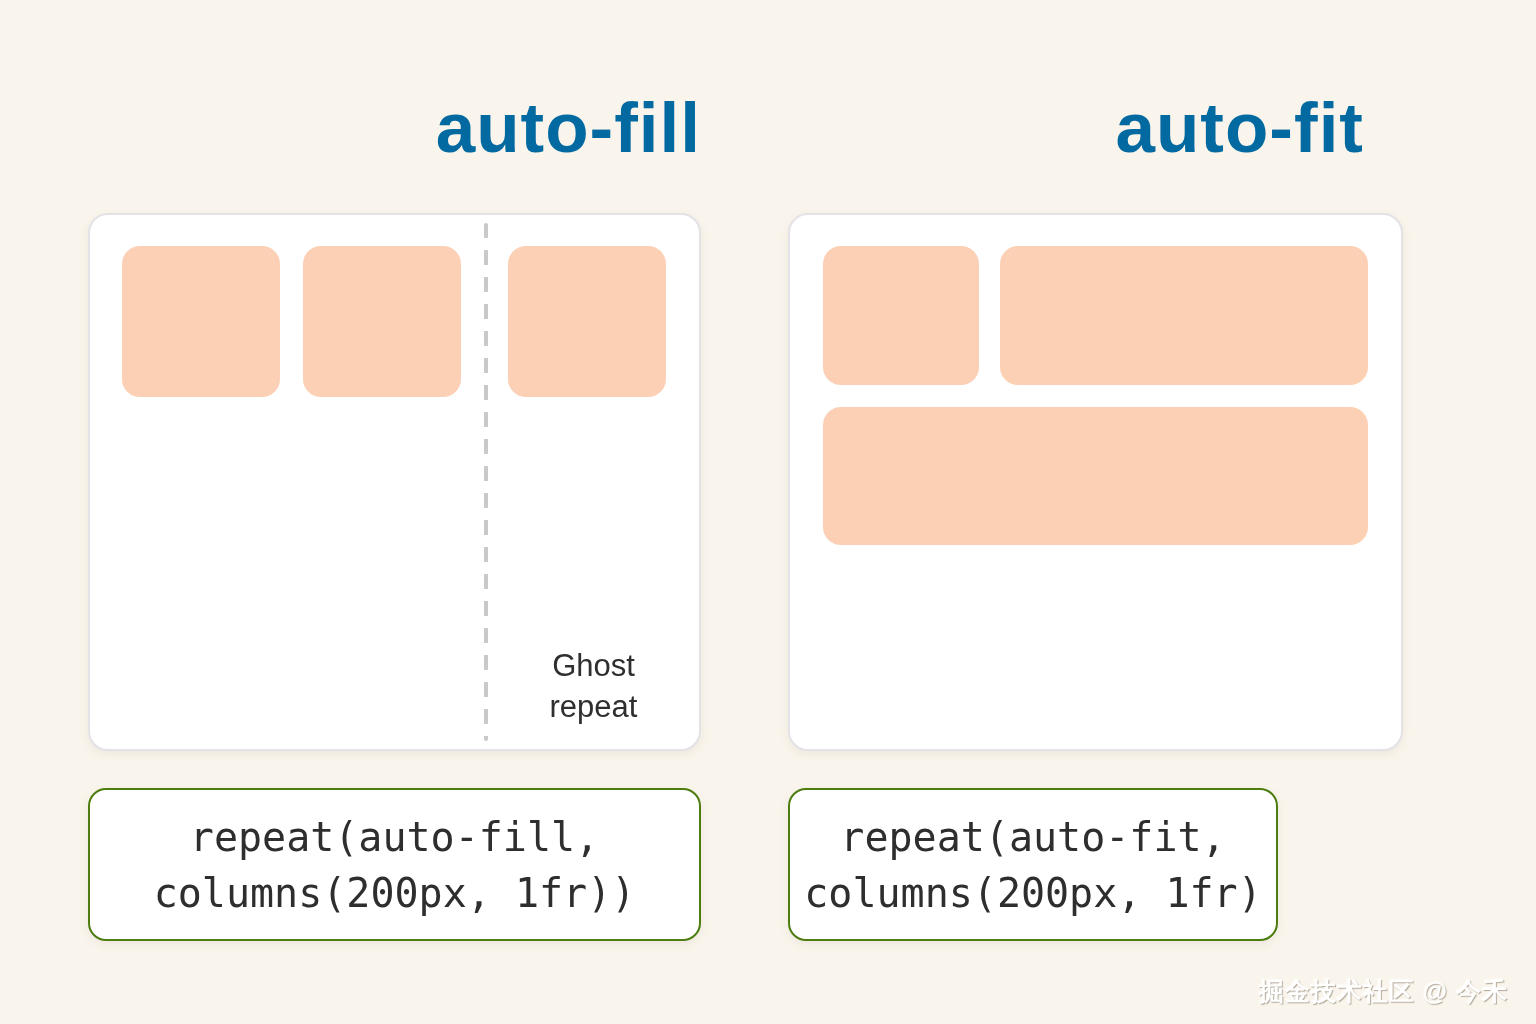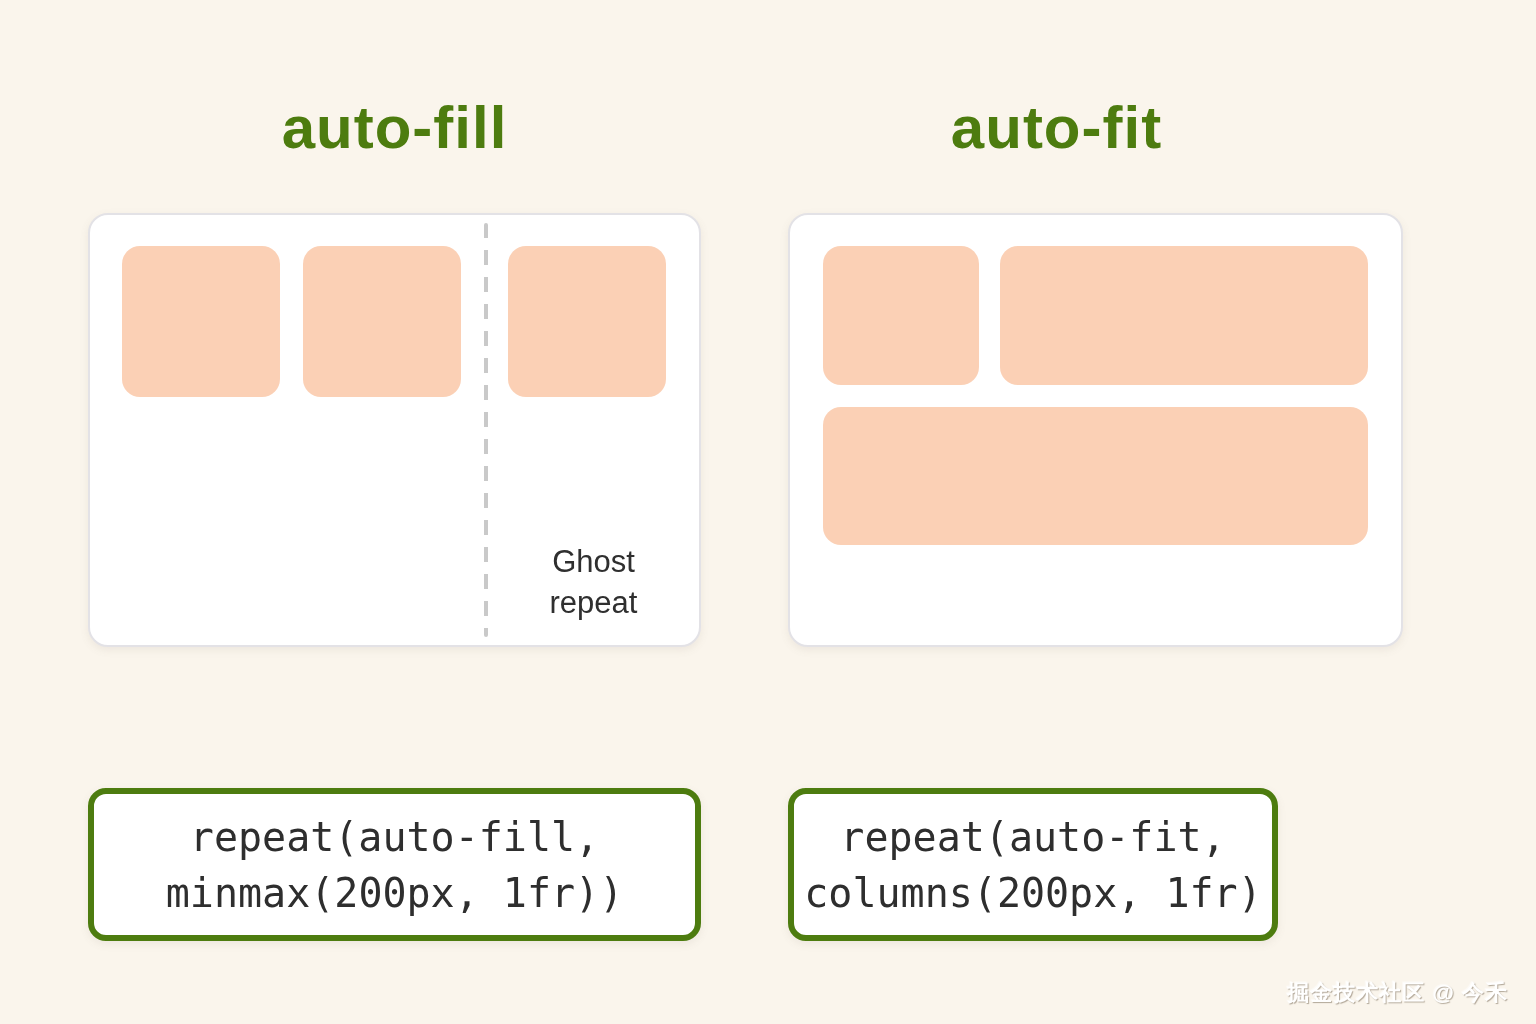--- a/index.html
+++ b/index.html
@@ -19,11 +19,11 @@
     top: 90px;
     height: 80px;
     line-height: 76px;
-    font-size: 60px;
+    font-size: 71px;
     font-weight: 700;
     letter-spacing: 1px;
-    color: #4d7c0f;
-    text-align: center;
+    color: #0369a1;
+    text-align: right;
   }
   #title-left  { left: 88px;  width: 613px; }
   #title-right { left: 749px; width: 615px; }

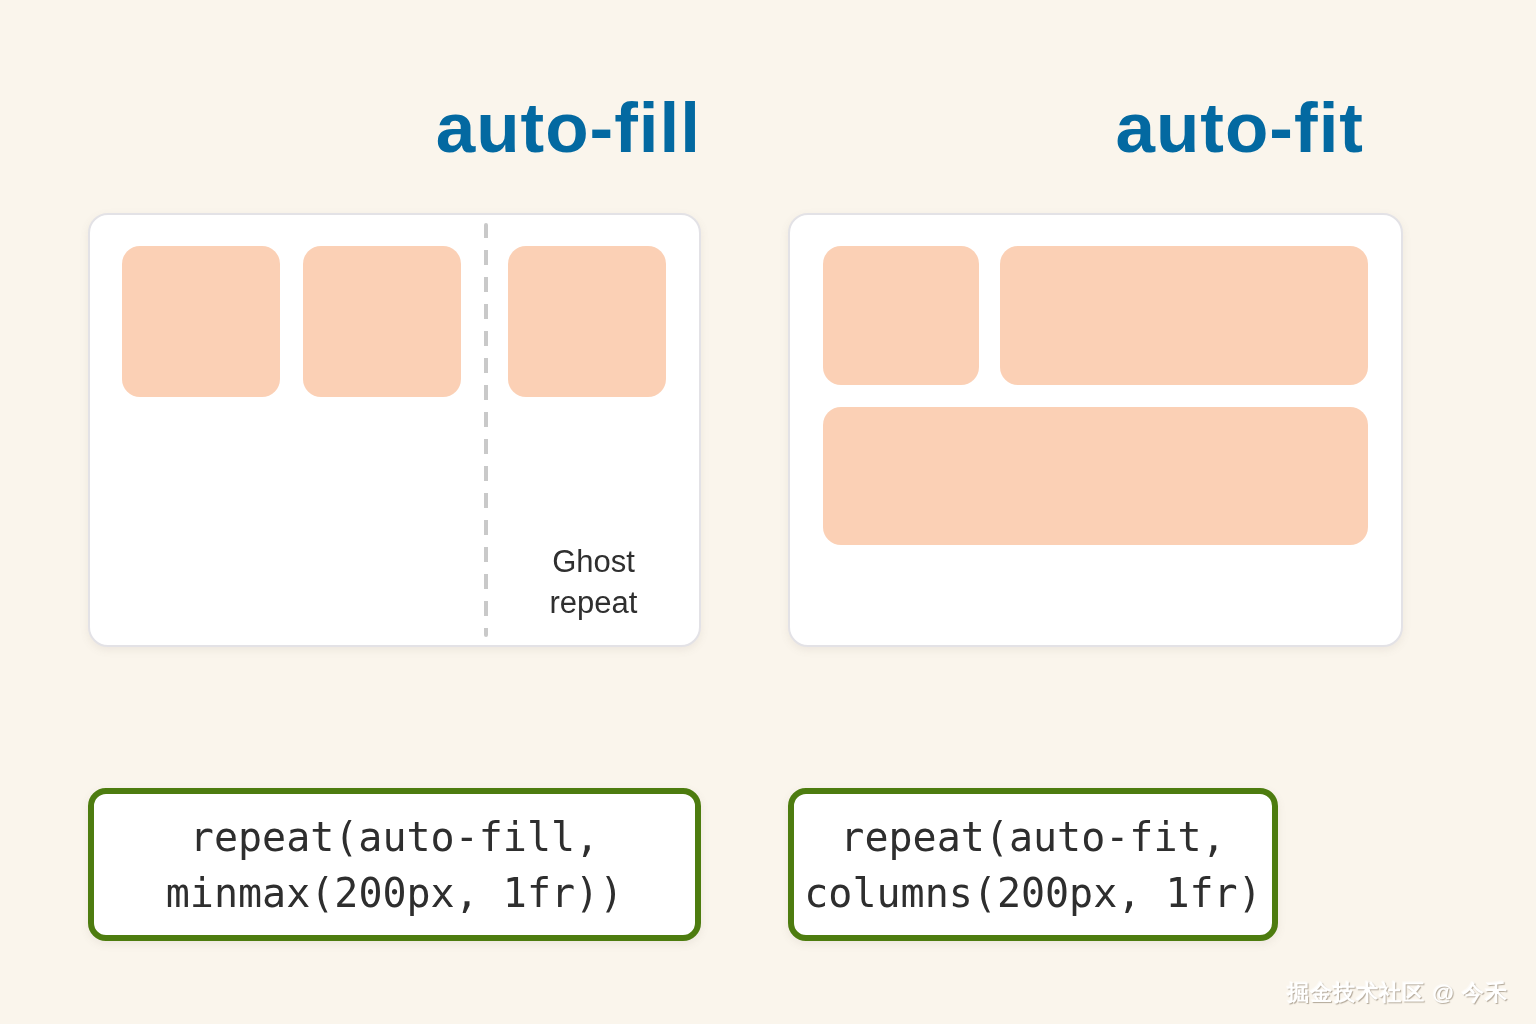--- a/index.html
+++ b/index.html
@@ -31,7 +31,7 @@
   .demo-panel {
     position: absolute;
     top: 213px;
-    height: 434px;
+    height: 538px;
     background: #FFFFFF;
     border: 2px solid #E3E2E6;
     border-radius: 20px;

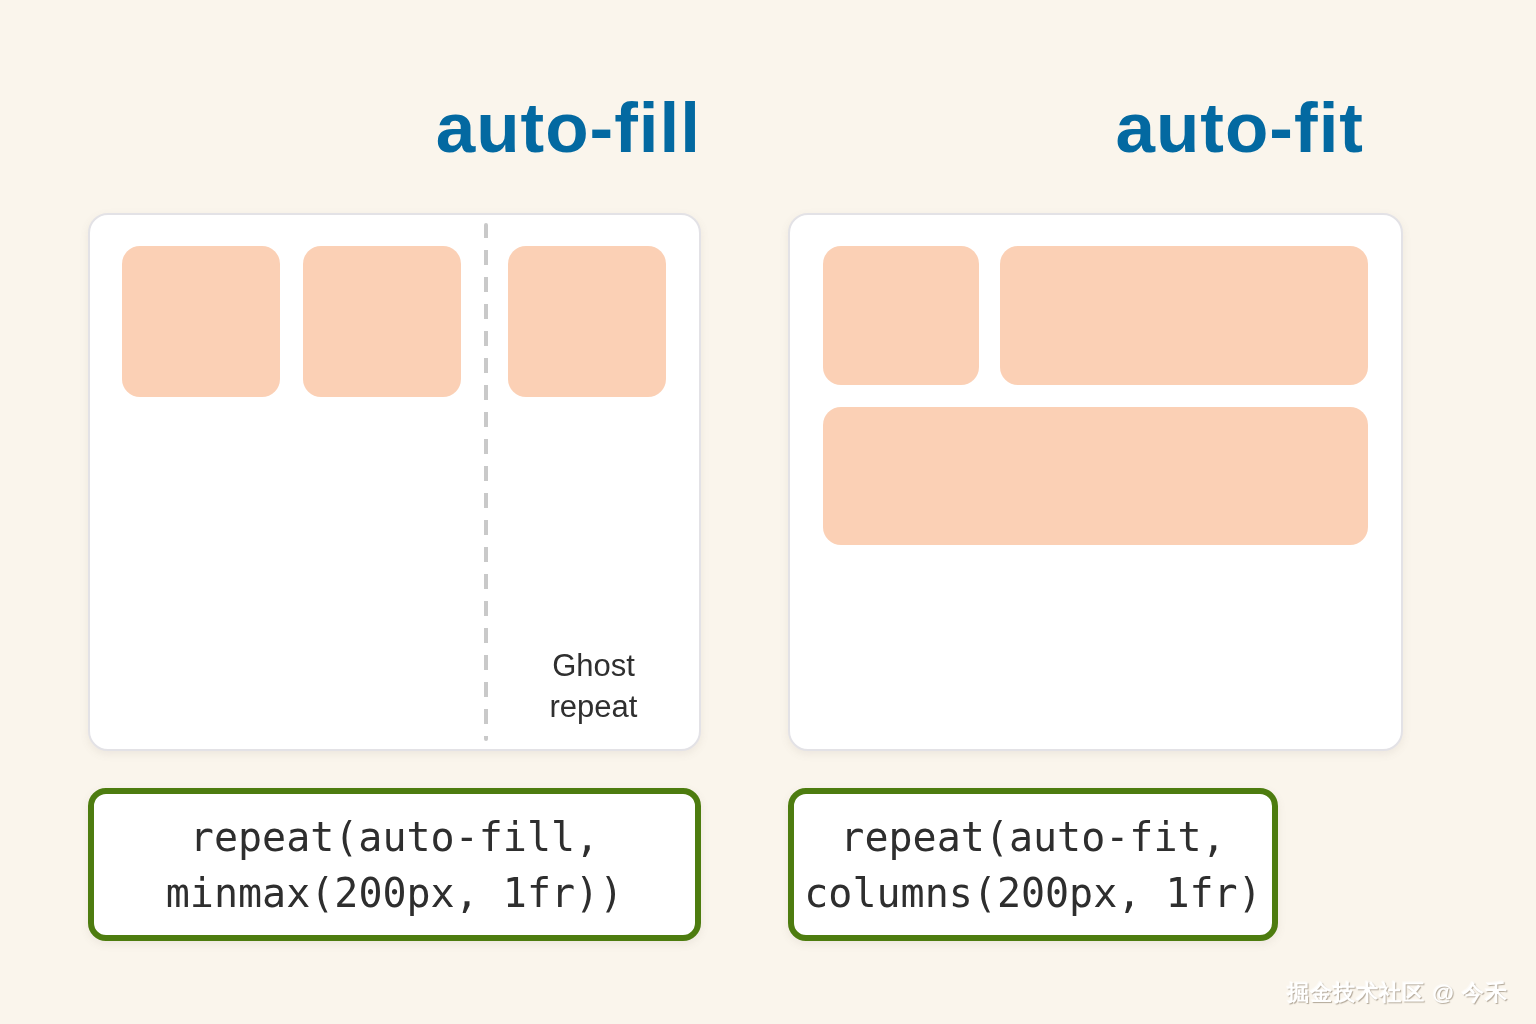--- a/index.html
+++ b/index.html
@@ -85,7 +85,7 @@
     top: 788px;
     height: 153px;
     background: #FFFFFF;
-    border: 6px solid #4d7c0f;
+    border: 2px solid #4d7c0f;
     border-radius: 18px;
     box-sizing: border-box;
     box-shadow: 0 3px 8px rgba(120,110,95,0.10);

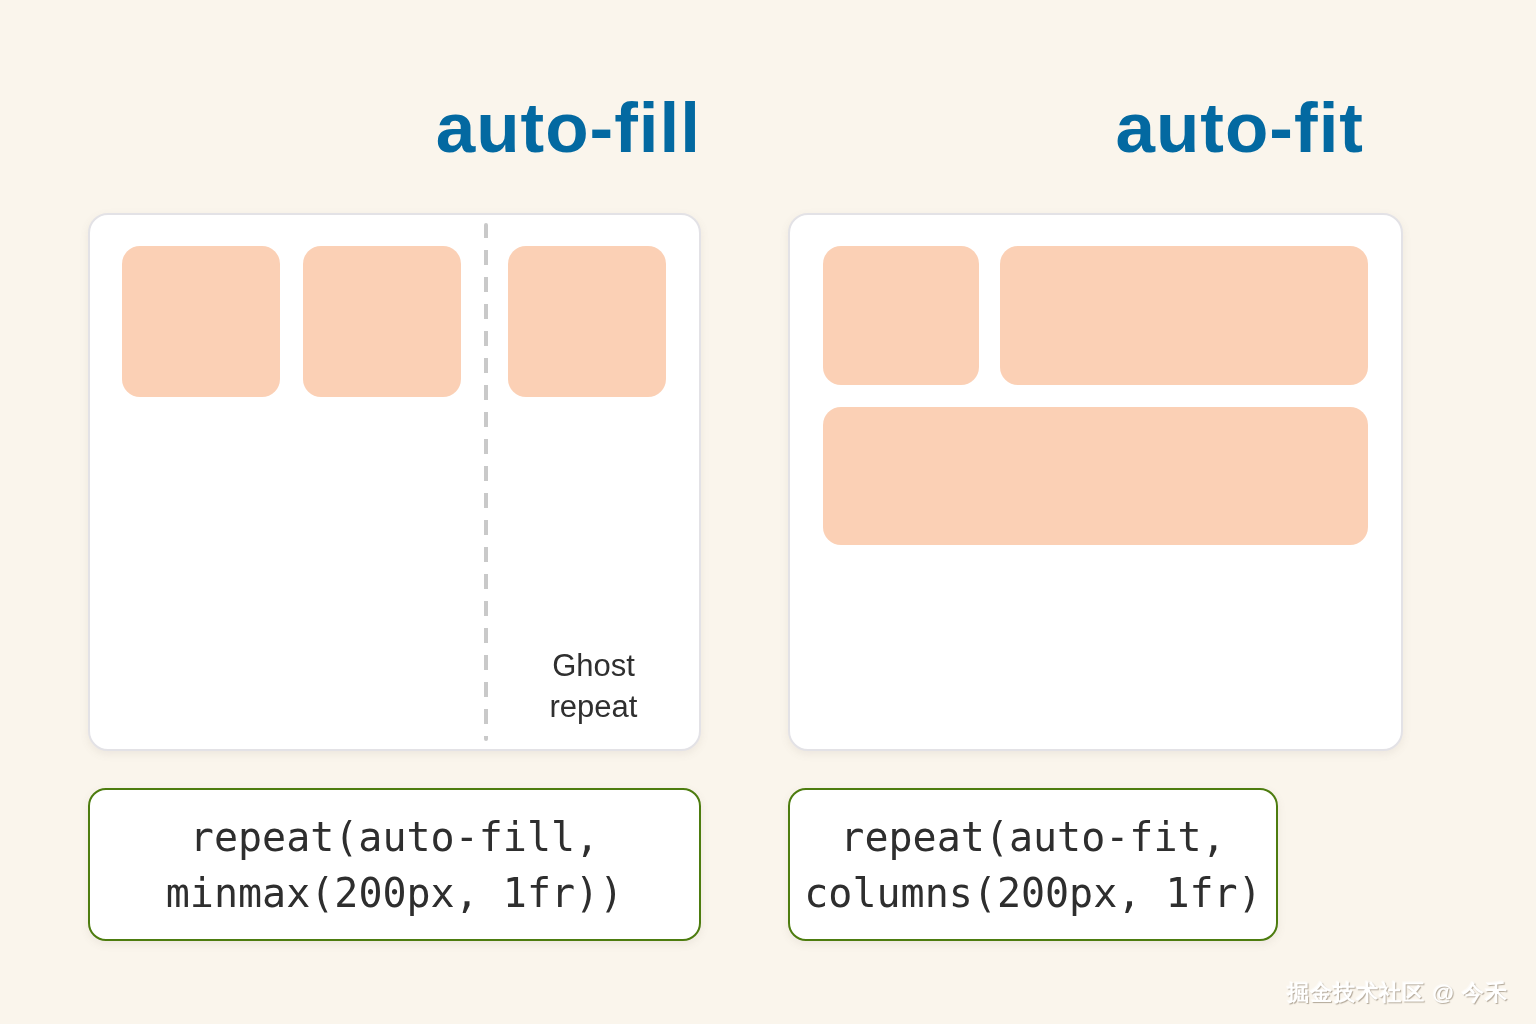--- a/index.html
+++ b/index.html
@@ -140,7 +140,7 @@
 
 <div class="code-box" id="code-left">
   <div class="code-line">repeat(auto-fill,</div>
-  <div class="code-line">minmax(200px, 1fr))</div>
+  <div class="code-line">columns(200px, 1fr))</div>
 </div>
 
 <div class="code-box" id="code-right">

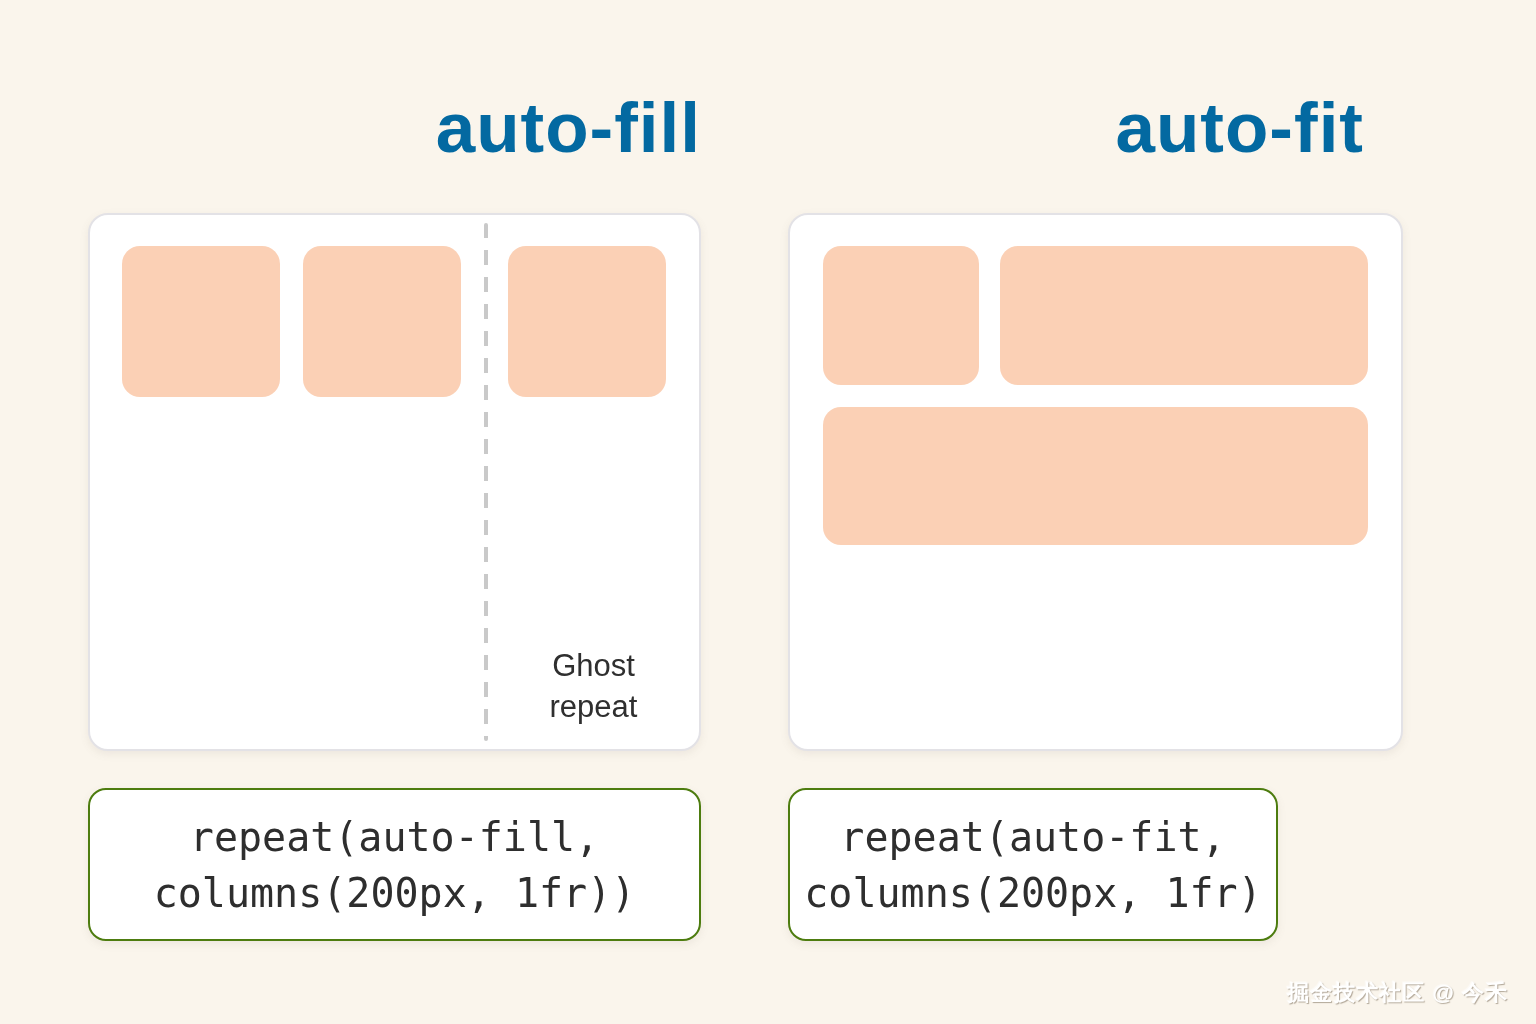--- a/index.html
+++ b/index.html
@@ -108,7 +108,7 @@
     position: absolute;
     right: 28px;
     bottom: 16px;
-    font-size: 22px;
+    font-size: 25px;
     font-weight: 700;
     color: #FFFFFF;
     text-shadow: 1px 1px 1px rgba(120,105,85,0.55), -1px -1px 1px rgba(255,255,255,0.6);

